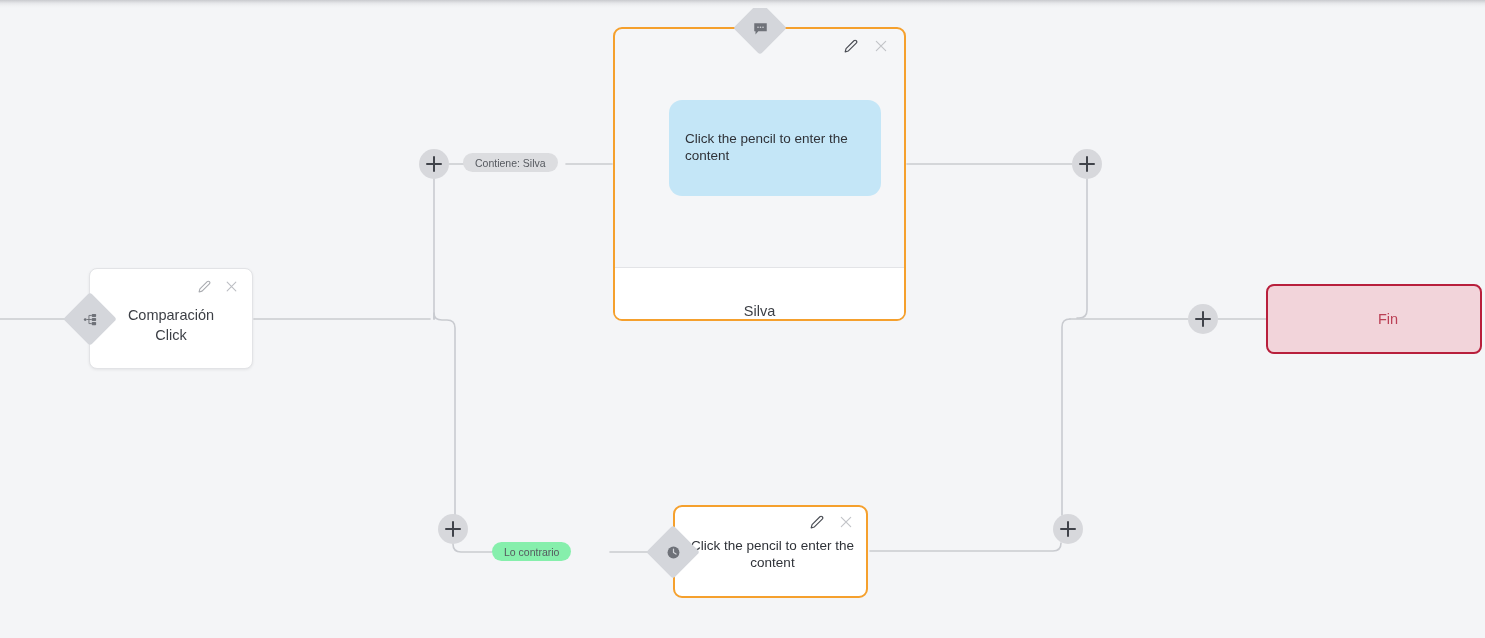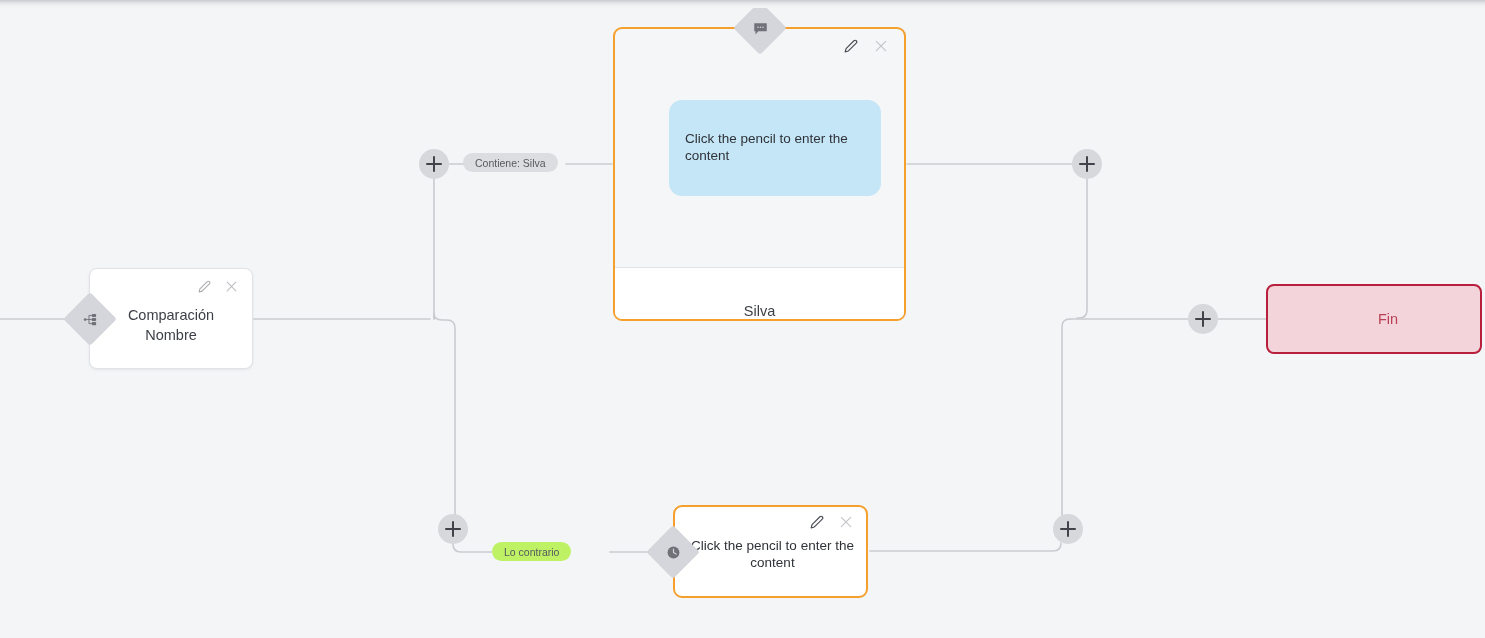--- a/index.html
+++ b/index.html
@@ -272,7 +272,7 @@
     </div>
     <div class="body">
       <div class="line-txt">Comparación</div>
-      <div class="line-txt">Nombre</div>
+      <div class="line-txt">Click</div>
     </div>
   </div>
 

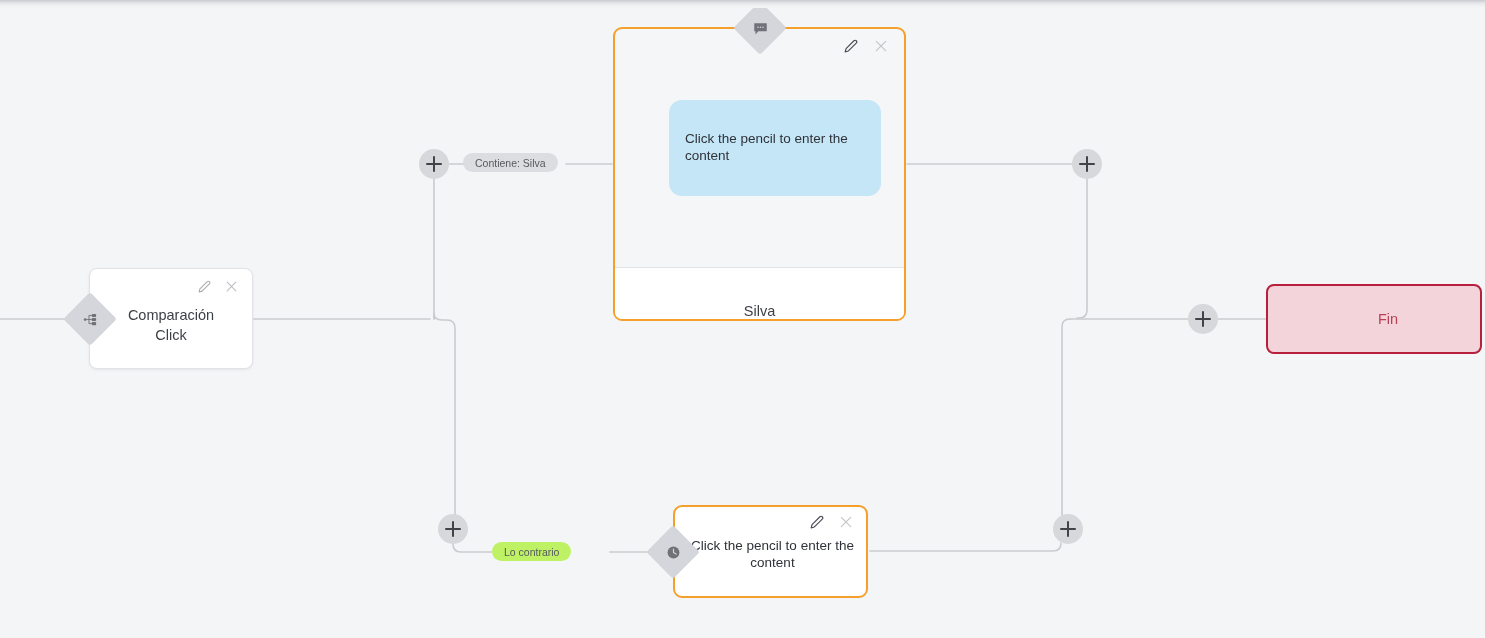--- a/index.html
+++ b/index.html
@@ -206,7 +206,7 @@
     white-space: nowrap;
   }
   .edge-label.gray  { background: #dcdde0; }
-  .edge-label.white { background: #bef264; }
+  .edge-label.white { background: #86efac; }
 
   .icon-pencil { display: block; }
   .icon-x      { display: block; }

